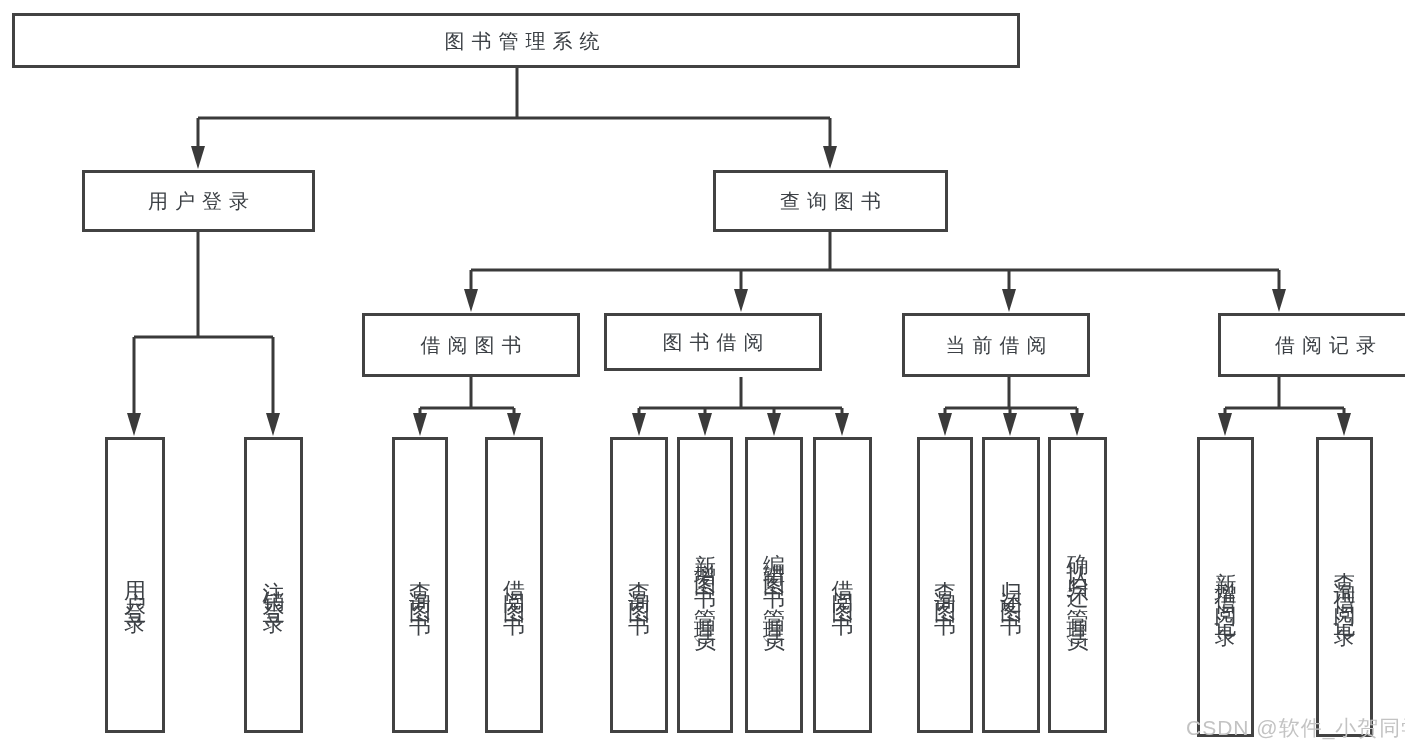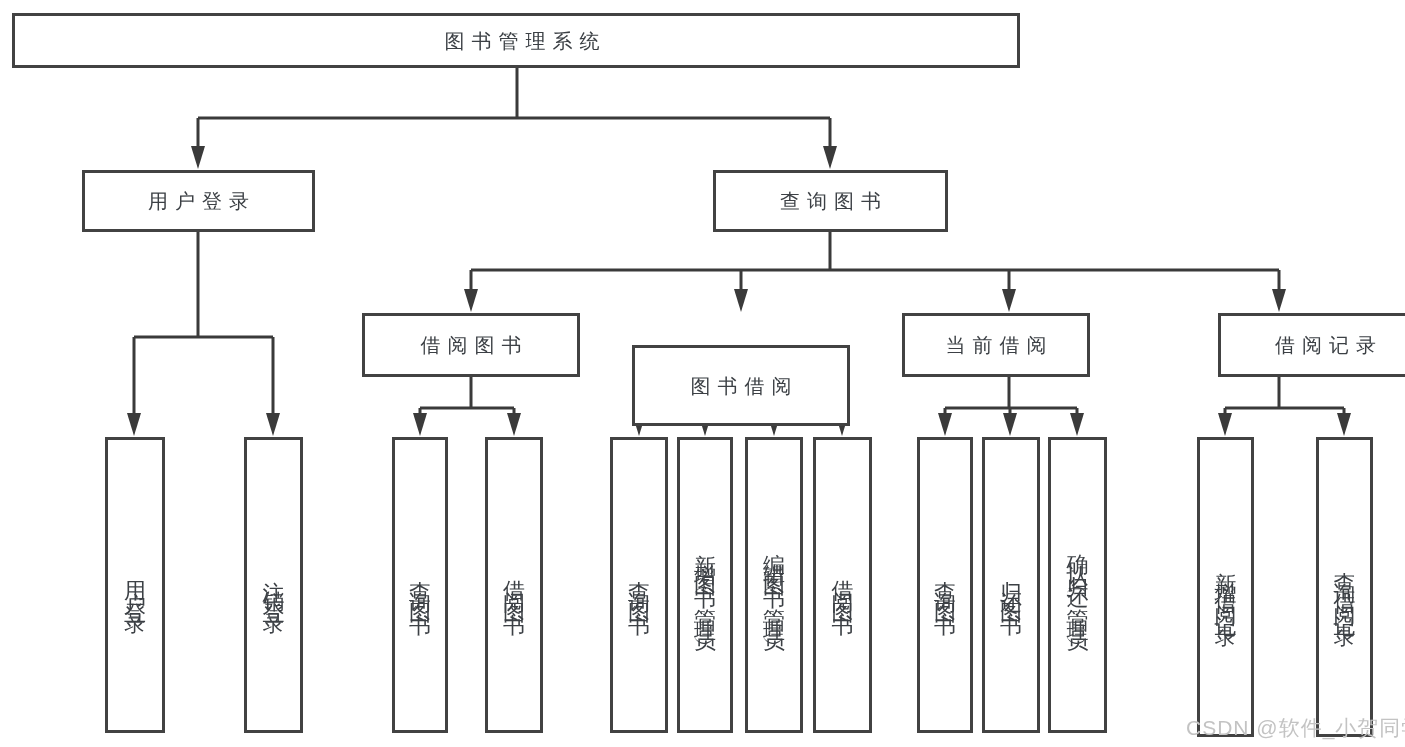--- a/index.html
+++ b/index.html
@@ -118,7 +118,7 @@
   <div class="node h-node" style="left:713px; top:170px; width:235px; height:62px;">查询图书</div>
 
   <div class="node h-node" style="left:362px; top:313px; width:218px; height:64px;">借阅图书</div>
-  <div class="node h-node" style="left:632px; top:313px; width:218px; height:81px;margin-top:32px;">图书借阅</div>
+  <div class="node h-node" style="left:604px; top:313px; width:218px; height:58px;">图书借阅</div>
   <div class="node h-node" style="left:902px; top:313px; width:188px; height:64px;">当前借阅</div>
   <div class="node h-node" style="left:1218px; top:313px; width:215px; height:64px;">借阅记录</div>
 

